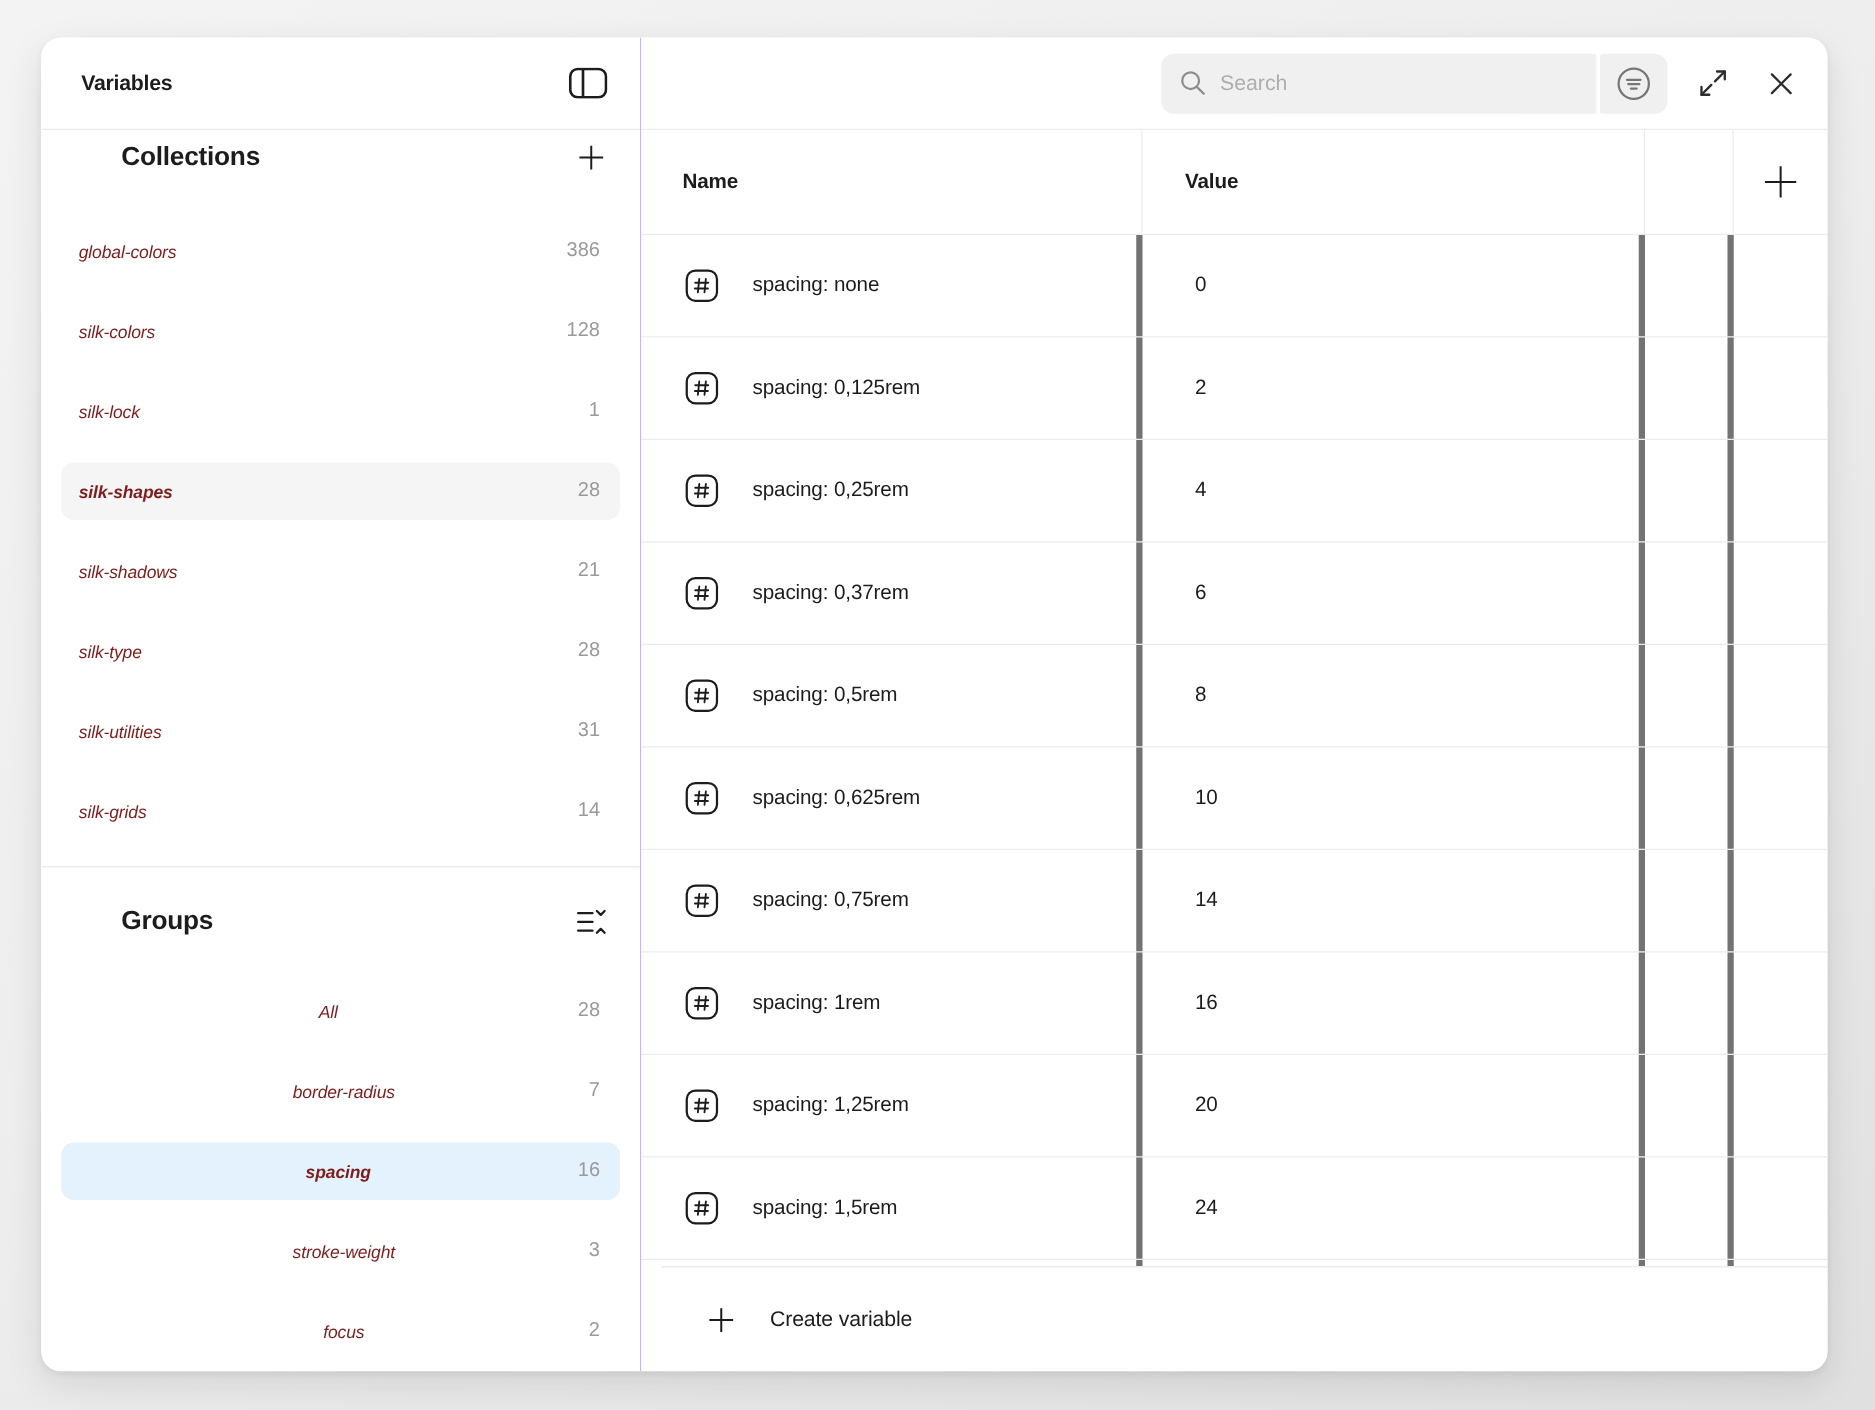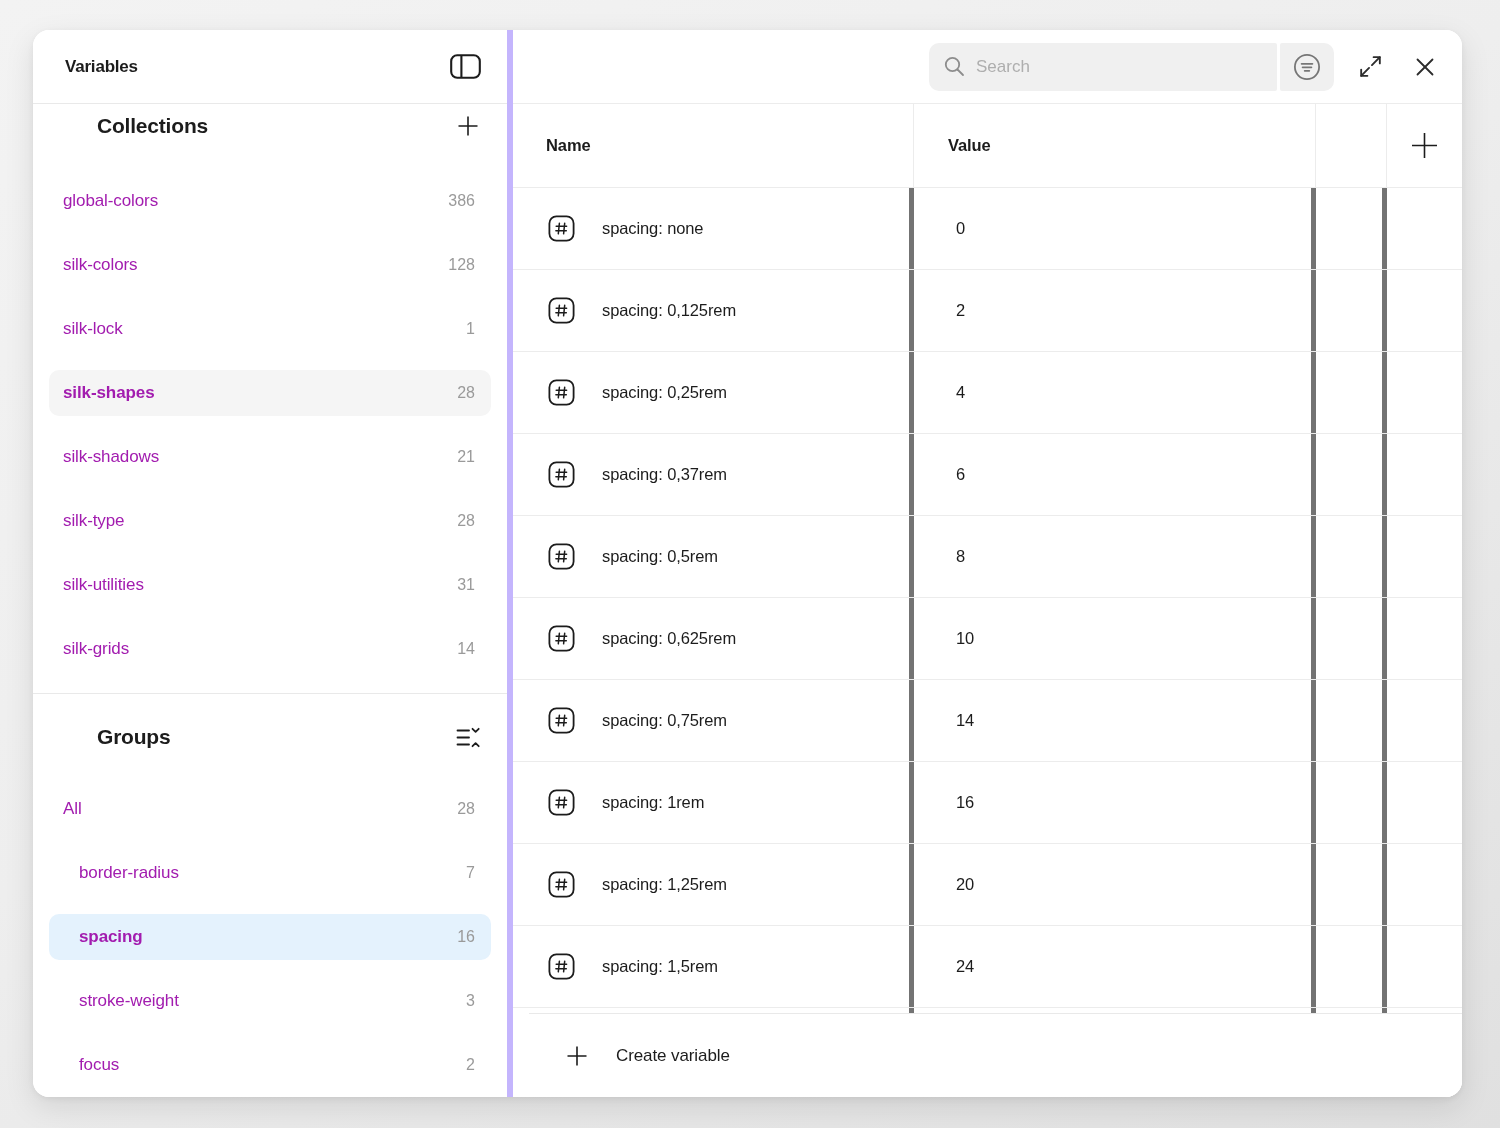--- a/index.html
+++ b/index.html
@@ -22,7 +22,7 @@
   
   .sidebar {
     position:absolute; left:0; top:0; bottom:0; width:480px;
-    border-right:6px solid #c4b5fd; background:#fff; overflow:hidden;
+    border-right:1px solid #c4b5fd; background:#fff; overflow:hidden;
   }
   .sidebar-header {
     height:74px; border-bottom:1px solid #e9e9e9;

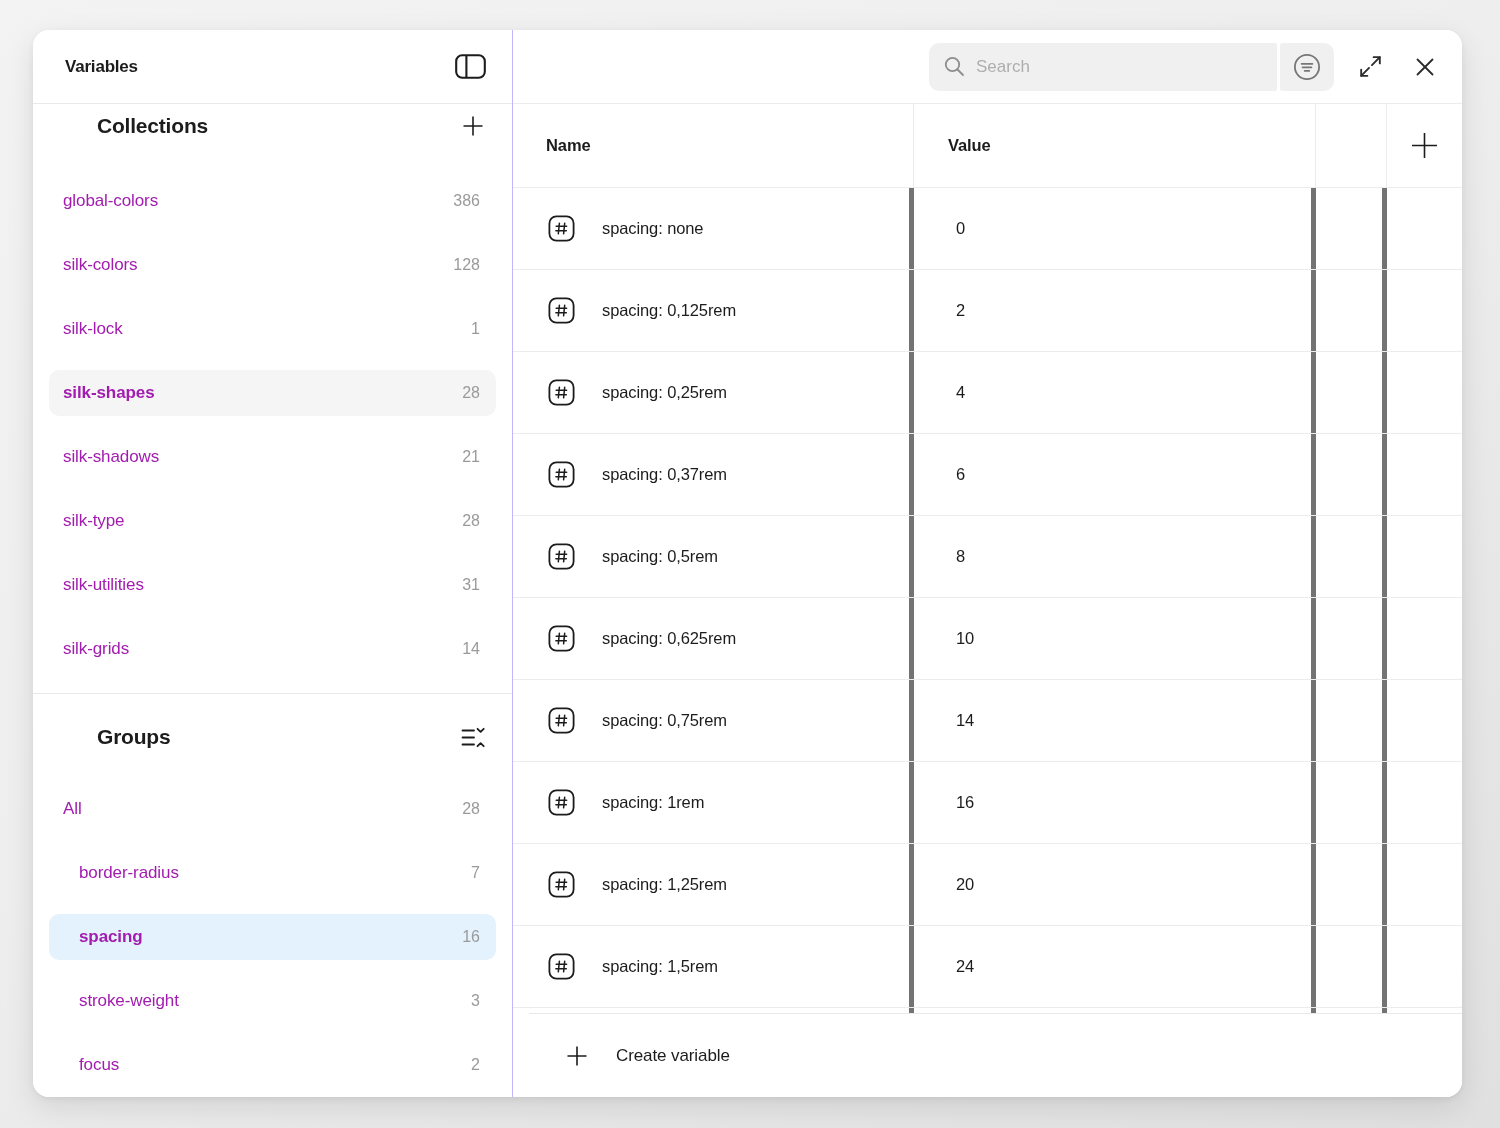--- a/index.html
+++ b/index.html
@@ -47,7 +47,7 @@
     display:flex; align-items:center; padding:0 16px 0 14px;
   }
   .item-inner.indent { padding-left:30px; }
-  .item-label { font-size:17px; color:#a21caf; flex:1; letter-spacing:-.1px; }
+  .item-label { font-size:14px; color:#7f1d1d; flex:1; letter-spacing:-.1px;font-style:italic; }
   .item-count { font-size:16px; color:#9a9a9a; }
   .item.selected-gray .item-inner { background:#f5f5f5; }
   .item.selected-gray .item-label { font-weight:700; }

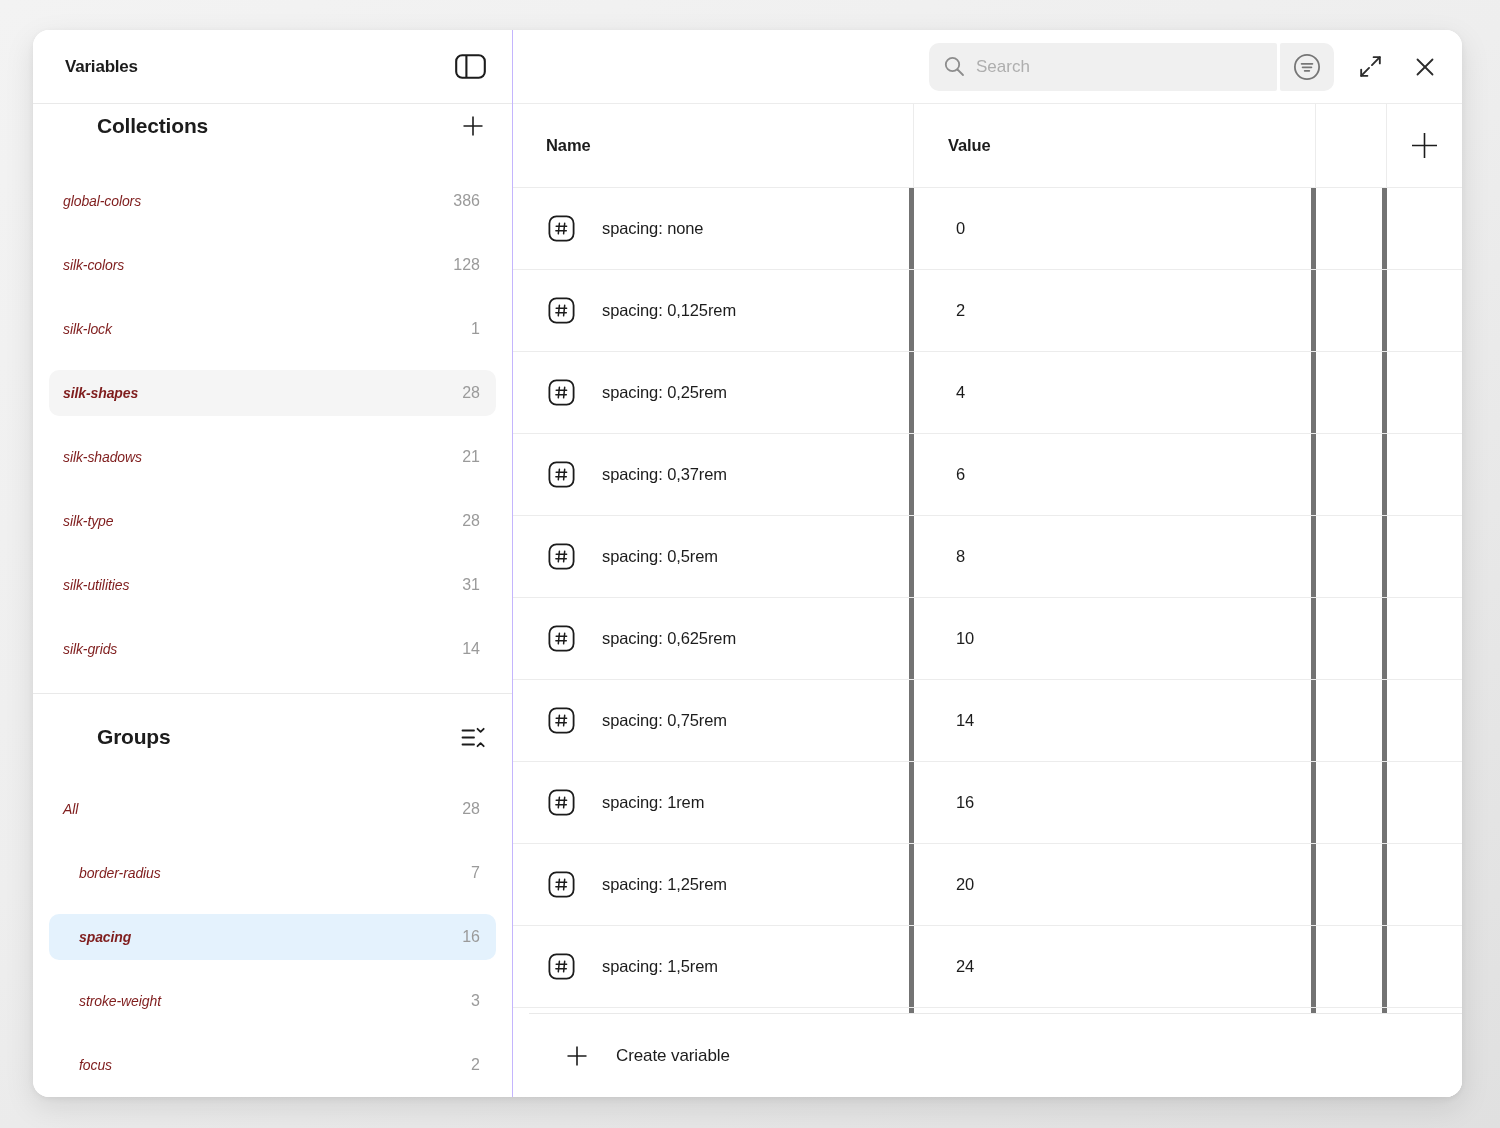--- a/index.html
+++ b/index.html
@@ -40,7 +40,7 @@
   .section-head.groups-head { margin-top:21px; }
 
   .items { margin-top:21px; padding:0 16px; }
-  .items.groups { margin-top:18px; }
+  .items.groups { margin-top:18px;text-align:center; }
   .item { height:64px; display:flex; align-items:center; }
   .item-inner {
     flex:1; height:46px; border-radius:10px;

